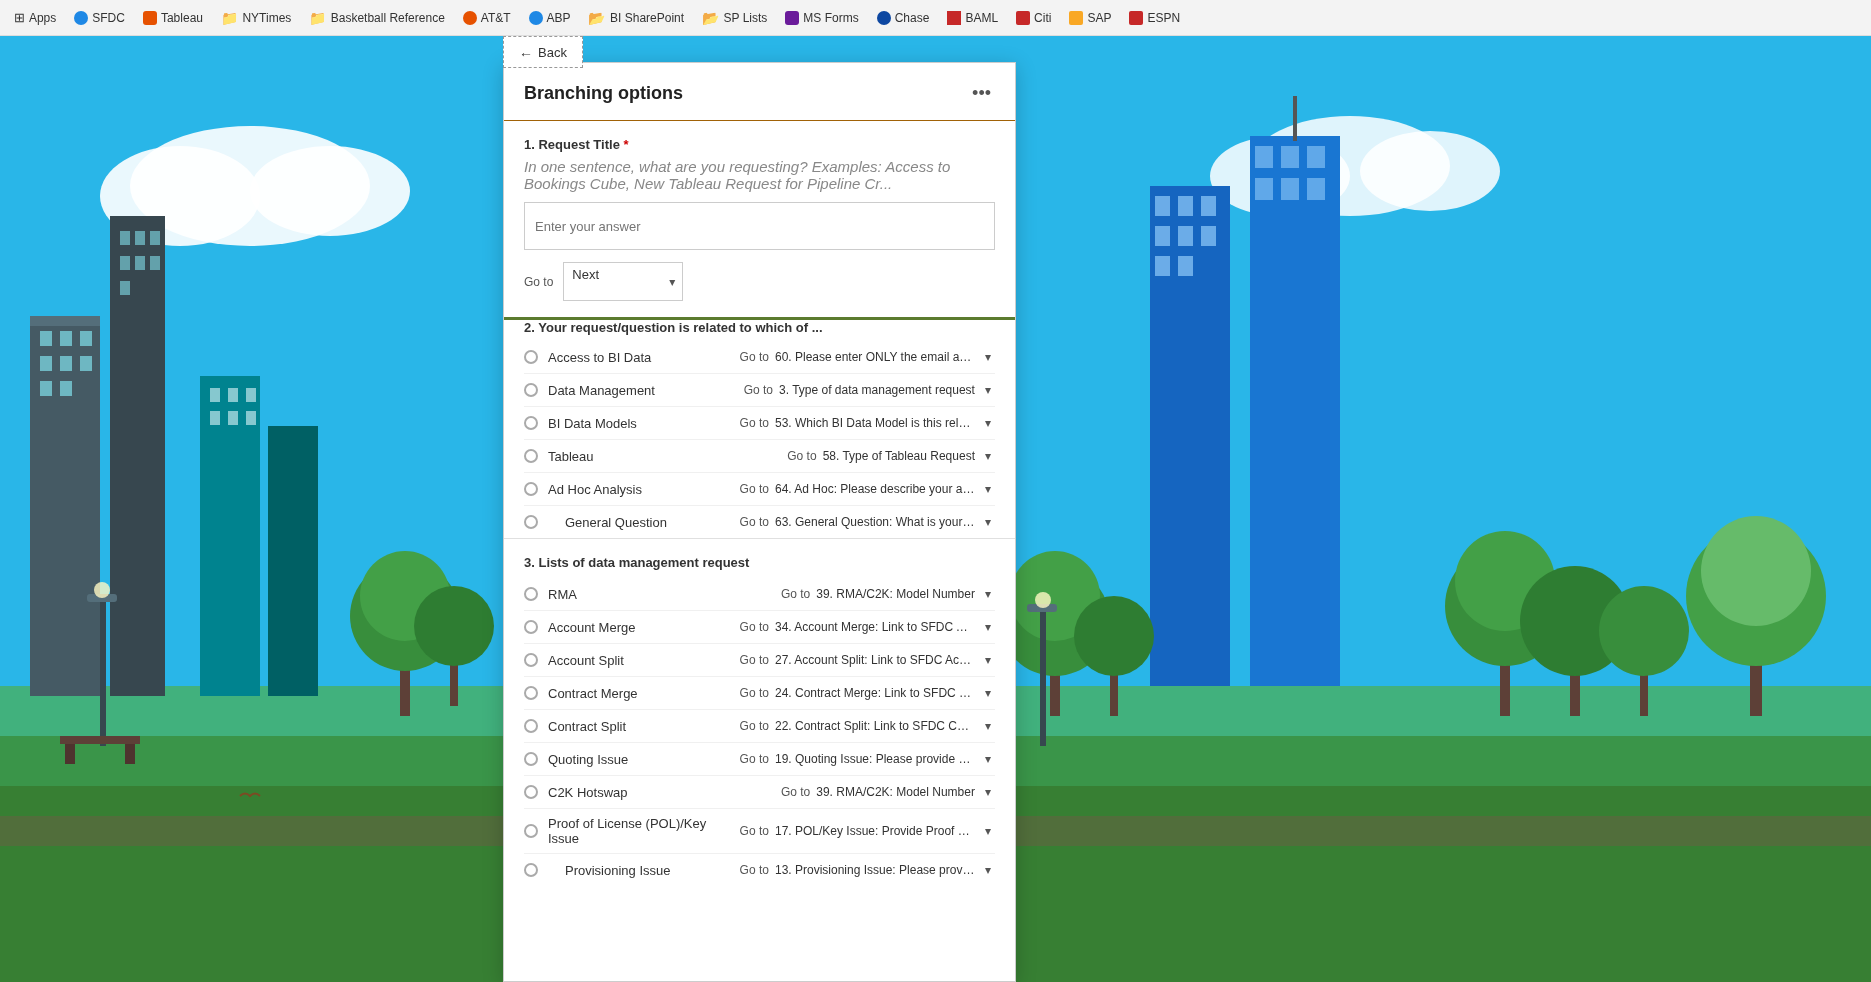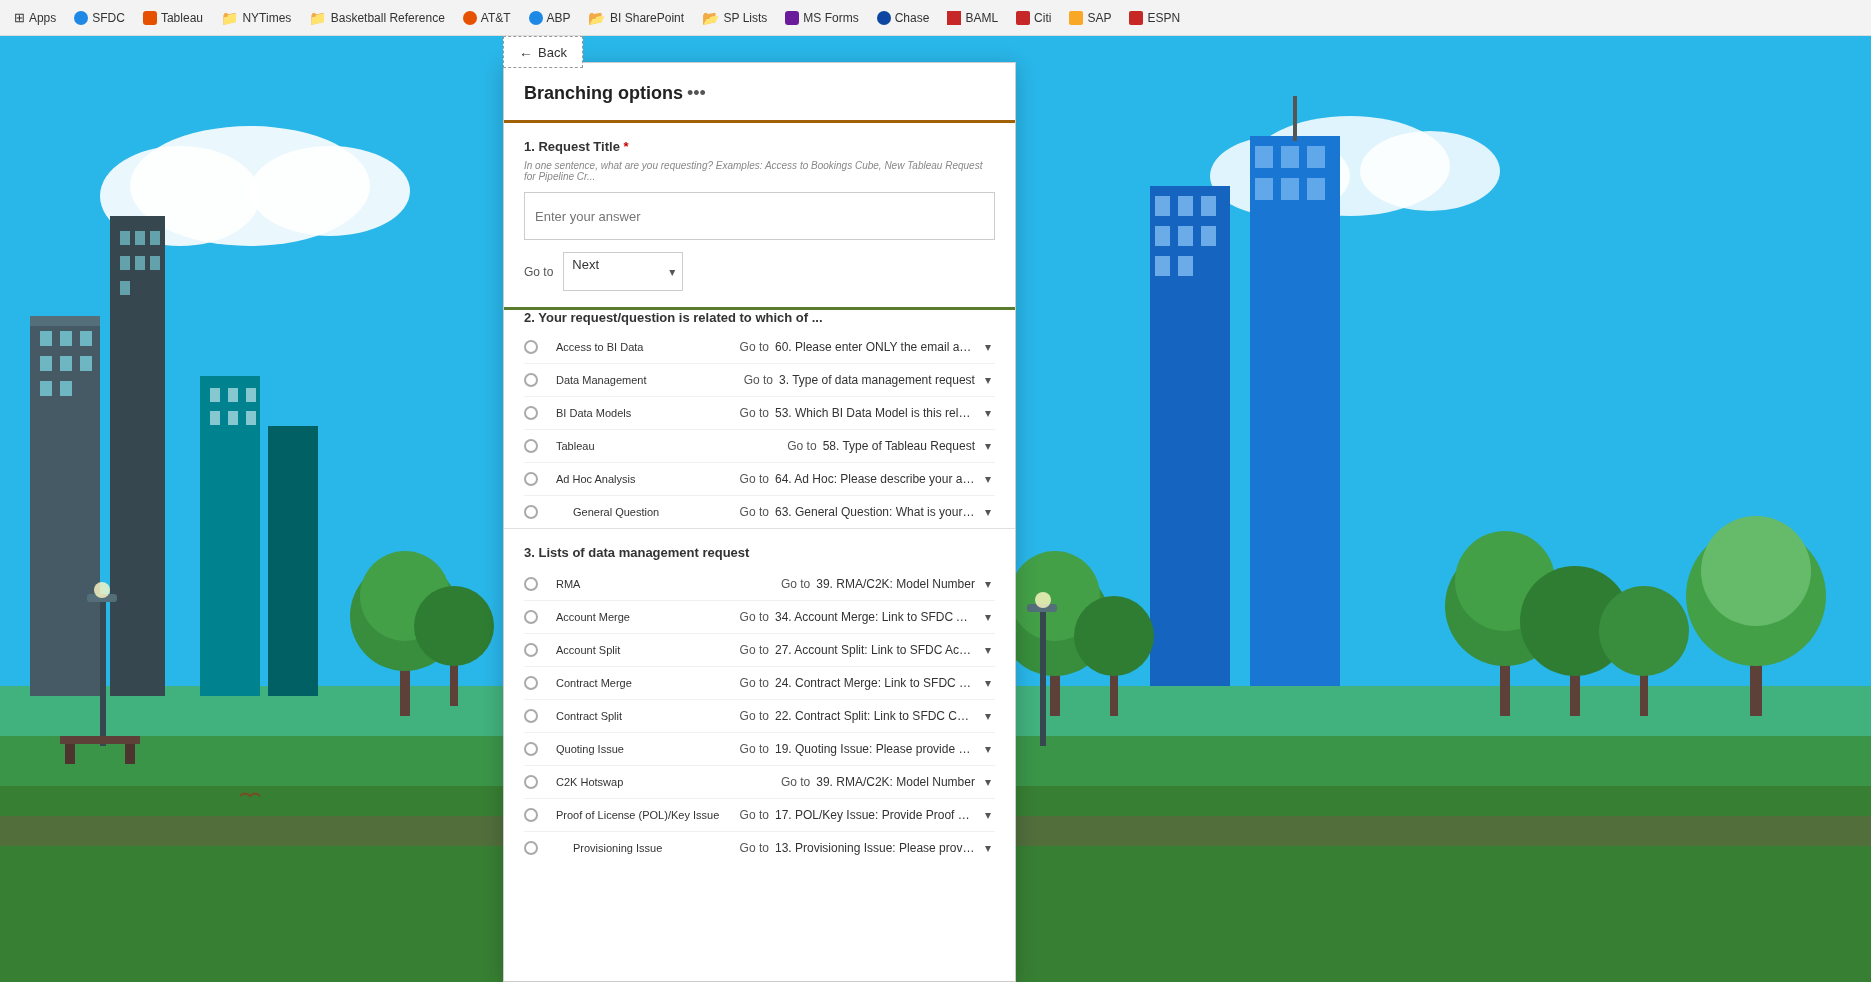--- a/index.html
+++ b/index.html
@@ -74,8 +74,9 @@
     .modal-header {
       display: flex;
       align-items: center;
+      justify-content: space-between;
       padding: 16px 20px 12px;
-      border-bottom: 3px solid #a16207;
+      border-bottom: 1px solid #a16207;
     }
     .modal-title {
       font-size: 18px;

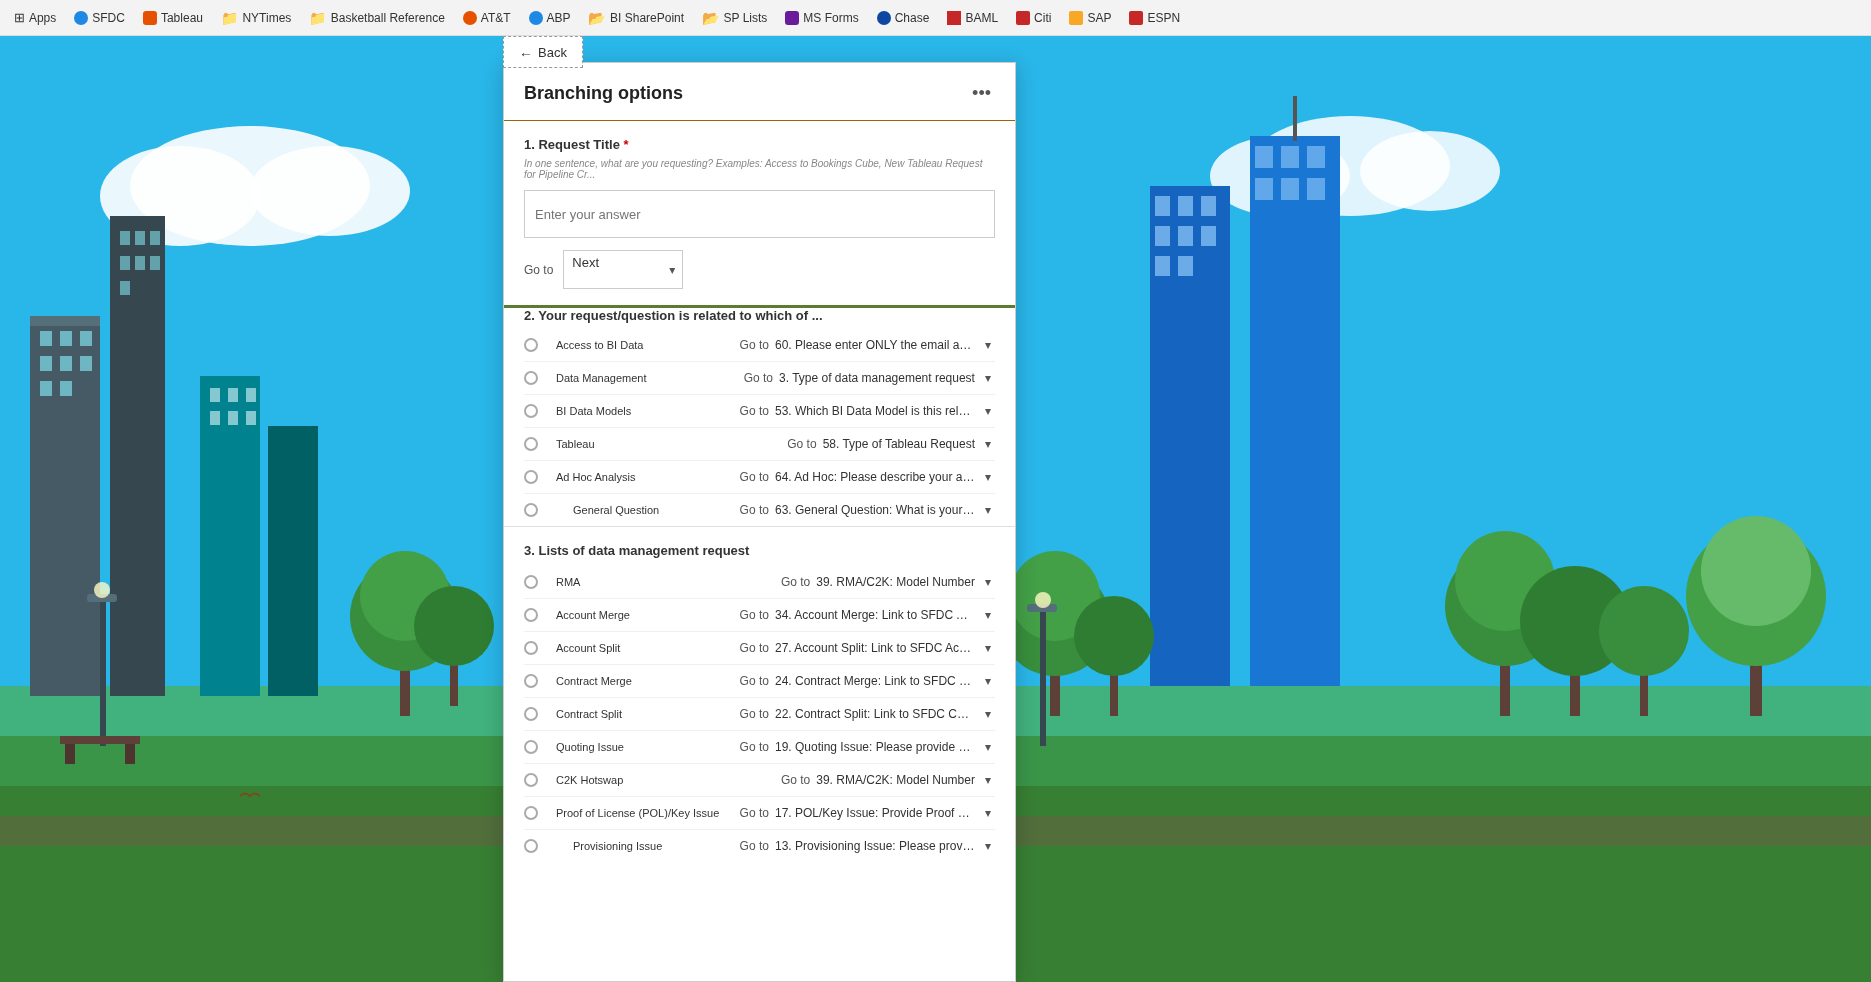--- a/index.html
+++ b/index.html
@@ -103,7 +103,7 @@
     }
     .section-title .required { color: #c00; }
     .section-subtitle {
-      font-size: 10px;
+      font-size: 15px;
       color: #888;
       margin-bottom: 10px;
       font-style: italic;

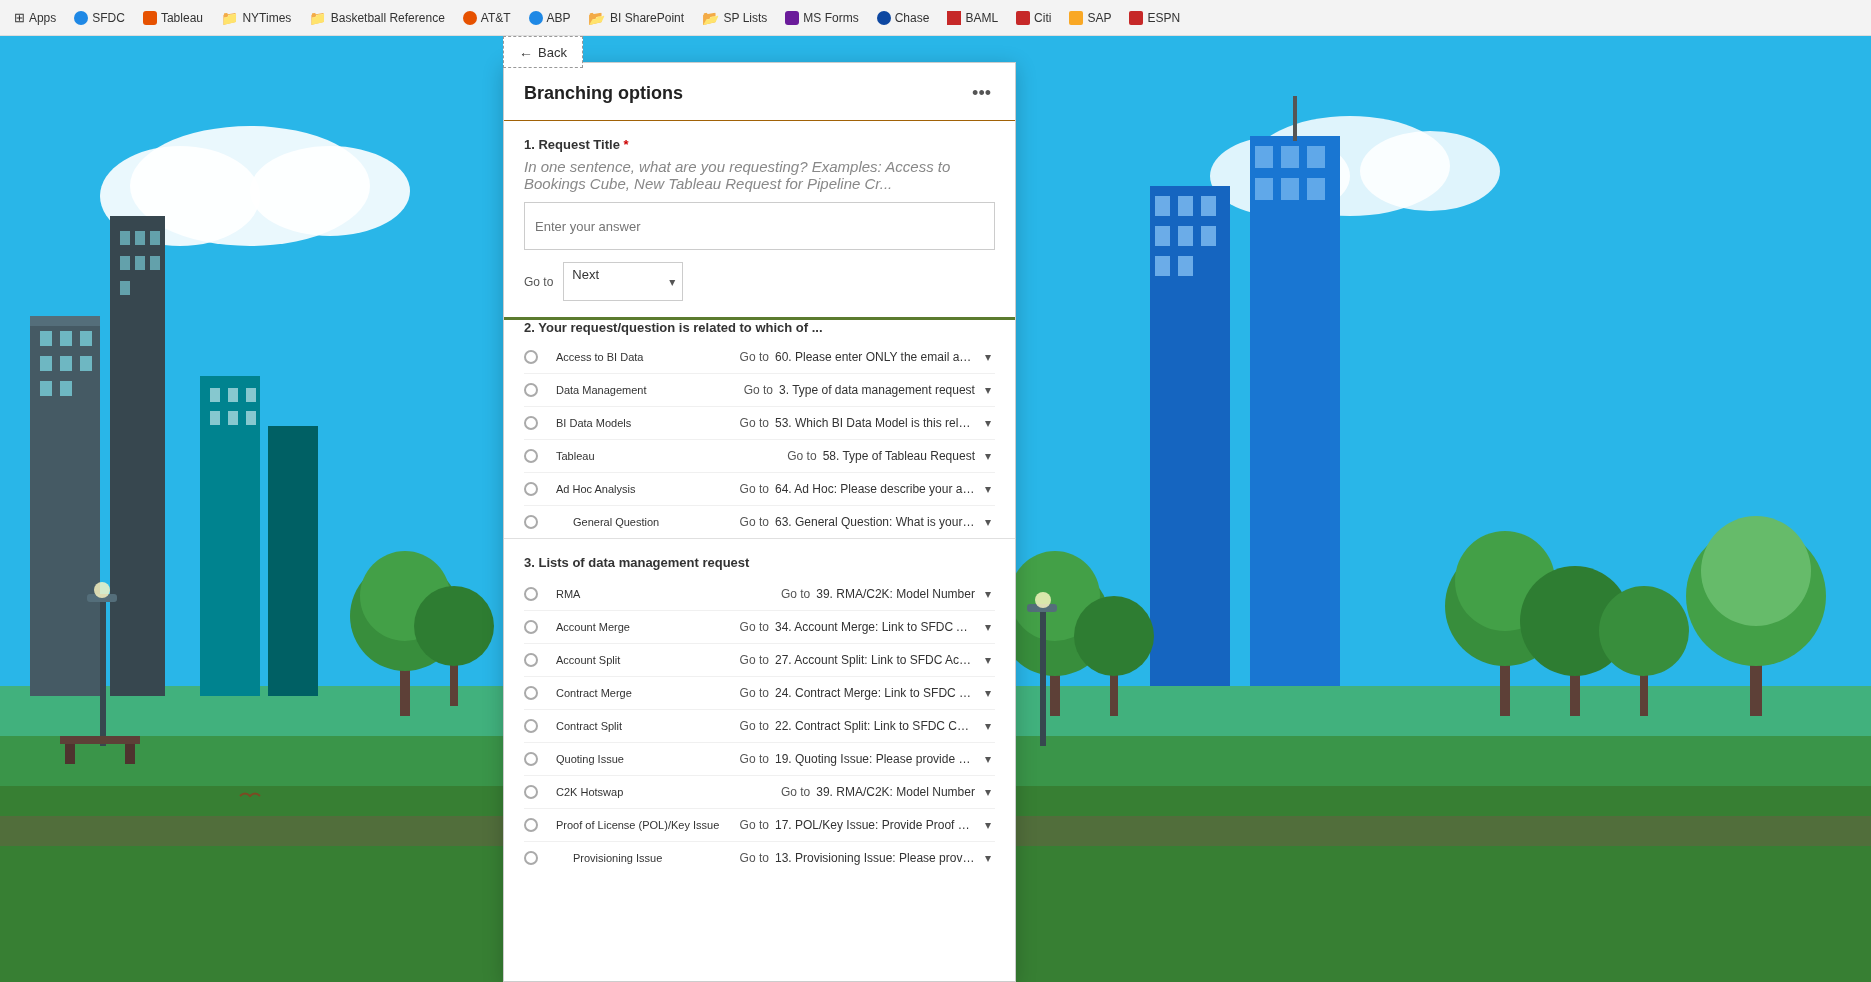--- a/index.html
+++ b/index.html
@@ -182,8 +182,8 @@
     }
     .option-label {
       flex: 1;
-      margin-left: 18px;
-      font-size: 11px;
+      margin-left: 10px;
+      font-size: 13px;
       color: #333;
     }
     .option-goto {

